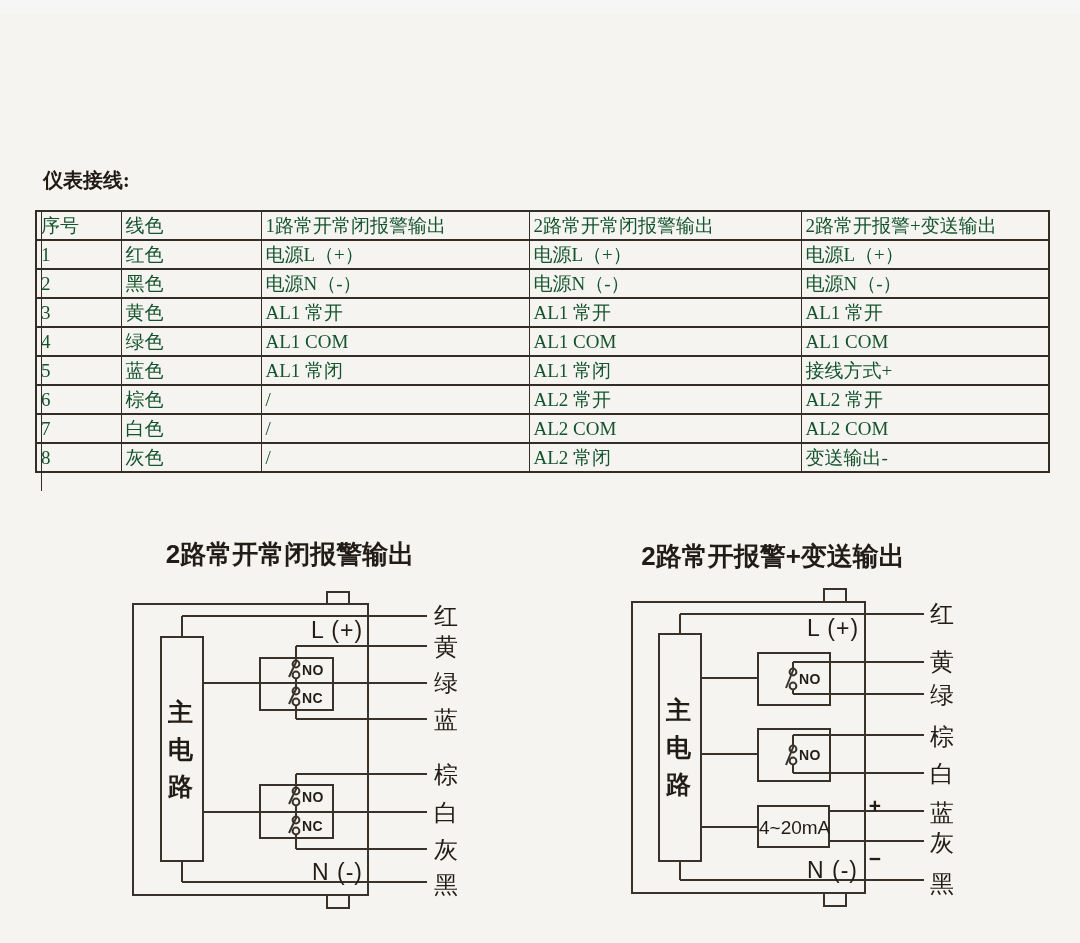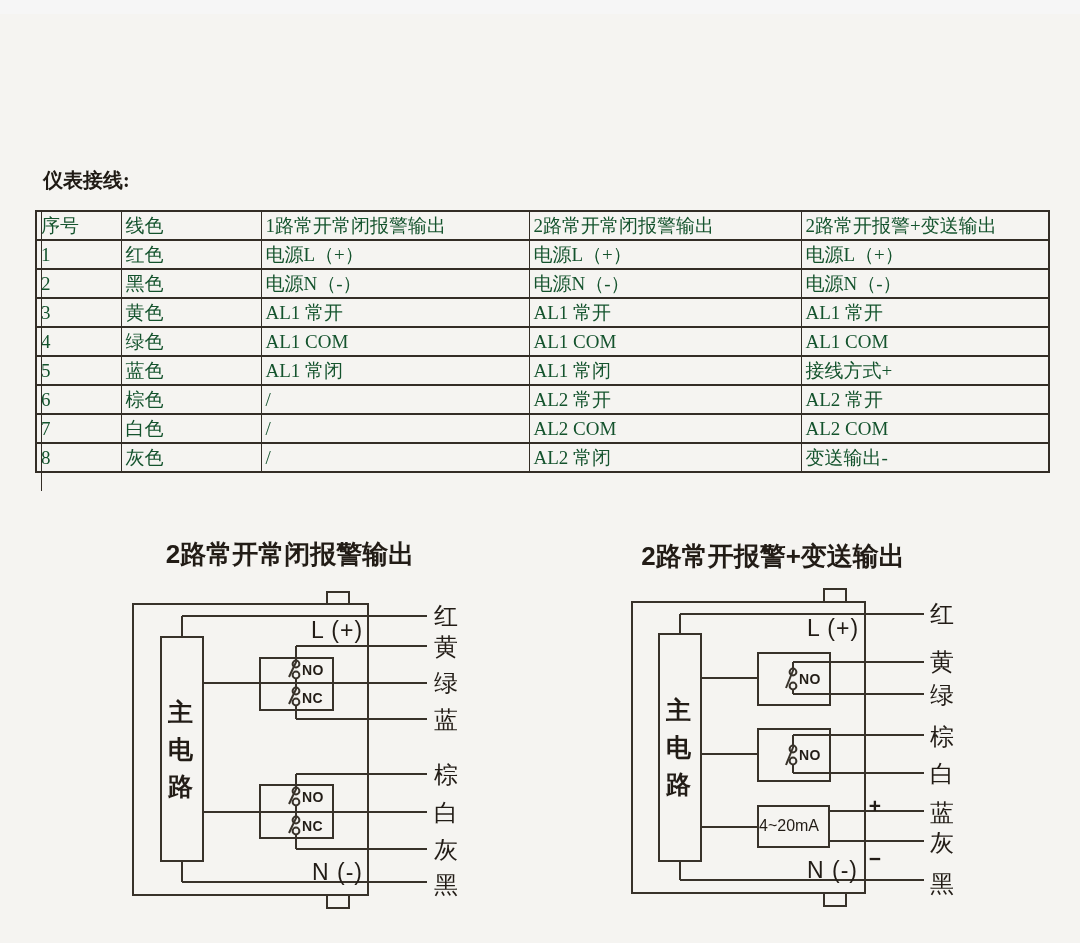--- a/index.html
+++ b/index.html
@@ -80,7 +80,7 @@
   }
   .trans-label {
     position:absolute; left:759px; top:818px; width:53px; text-align:center;
-    font-size:16px; line-height:1; color:#221c16; white-space:nowrap;
+    font-size:19px; line-height:1; color:#221c16; white-space:nowrap;
   }
   .sign {
     position:absolute; left:866px; width:18px; text-align:center;

